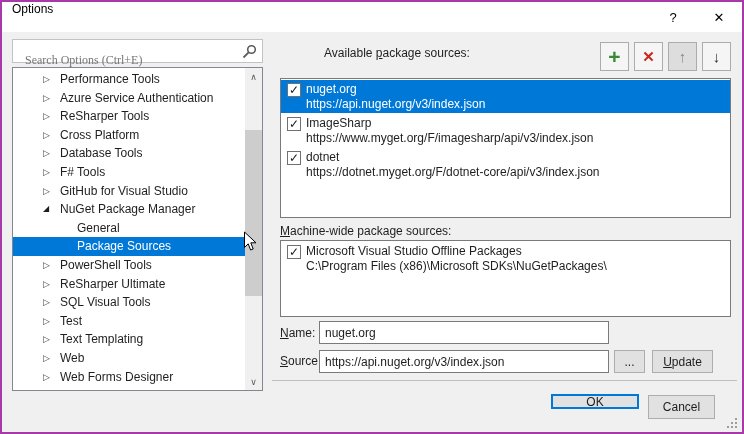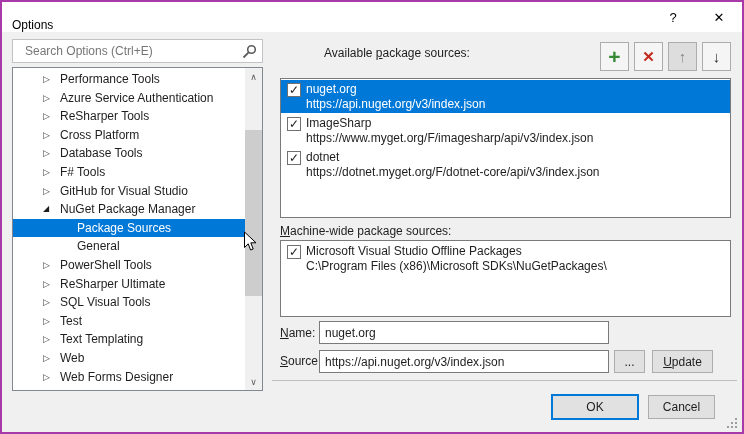--- a/index.html
+++ b/index.html
@@ -17,7 +17,7 @@
     background:#f0f0f0;overflow:hidden;
   }
   
-  .titlebar{position:absolute;top:0;left:0;right:0;height:30px;background:#fff;display:flex;align-items:flex-end;}
+  .titlebar{position:absolute;top:0;left:0;right:0;height:30px;background:#fff;display:flex;align-items:flex-start;}
   .title{padding-left:10px;font-size:12px;color:#000;}
   .titlebar .spacer{flex:1;}
   .tbtn{width:46px;height:30px;display:flex;align-items:center;justify-content:center;font-size:13px;color:#000;cursor:default;}

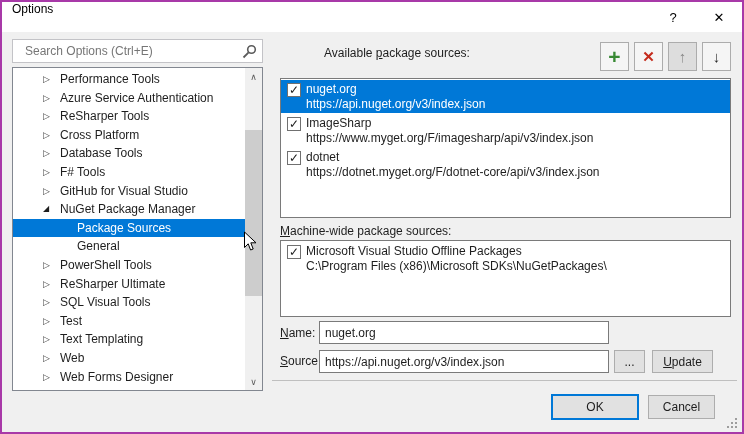--- a/index.html
+++ b/index.html
@@ -23,8 +23,8 @@
   .tbtn{width:46px;height:30px;display:flex;align-items:center;justify-content:center;font-size:13px;color:#000;cursor:default;}
   
   .searchwrap{position:absolute;left:10px;top:37px;width:251px;height:24px;background:#fff;border:1px solid #c3c3c7;}
-  .searchwrap input{position:absolute;left:0;top:0;width:100%;height:100%;border:none;outline:none;background:transparent;
-    font-family:Liberation Sans, sans-serif;font-size:12px;padding:0 26px 0 12px;color:#1e1e1e;}
+  .searchwrap input{position:absolute;left:0;top:9px;width:100%;height:100%;border:none;outline:none;background:transparent;
+    font-family:Liberation Serif, serif;font-size:12px;padding:0 26px 0 12px;color:#1e1e1e;}
   .searchwrap input::placeholder{color:#767676;opacity:1;}
   .search-ico{position:absolute;right:5px;top:4px;width:15px;height:15px;}
   

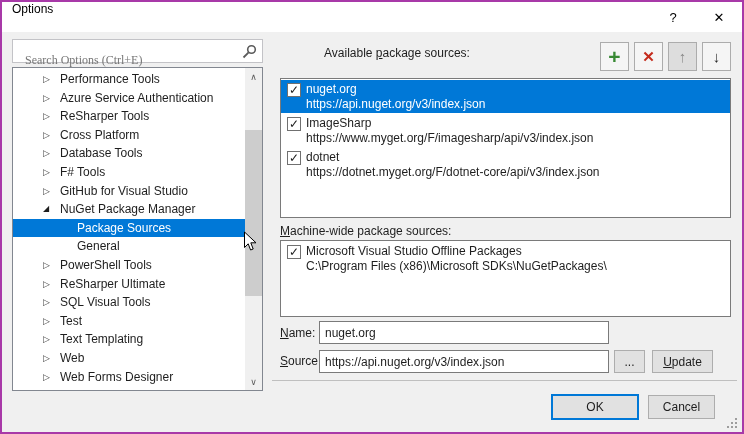--- a/index.html
+++ b/index.html
@@ -106,8 +106,8 @@
       <div class="trow"><span class="twisty">▷</span><span class="tlabel">F# Tools</span></div>
       <div class="trow"><span class="twisty">▷</span><span class="tlabel">GitHub for Visual Studio</span></div>
       <div class="trow"><span class="twisty exp">◢</span><span class="tlabel">NuGet Package Manager</span></div>
+      <div class="trow child"><span class="tlabel">General</span></div>
       <div class="trow child selected"><span class="tlabel">Package Sources</span></div>
-      <div class="trow child"><span class="tlabel">General</span></div>
       <div class="trow"><span class="twisty">▷</span><span class="tlabel">PowerShell Tools</span></div>
       <div class="trow"><span class="twisty">▷</span><span class="tlabel">ReSharper Ultimate</span></div>
       <div class="trow"><span class="twisty">▷</span><span class="tlabel">SQL Visual Tools</span></div>

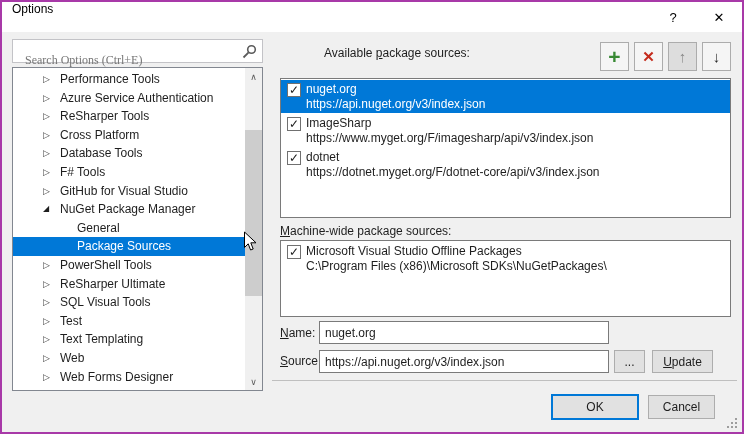--- a/index.html
+++ b/index.html
@@ -68,7 +68,7 @@
   .btn{position:absolute;background:#e1e1e1;border:1px solid #adadad;font-family:inherit;font-size:12px;color:#1e1e1e;
     display:flex;align-items:center;justify-content:center;cursor:default;}
   .sep{position:absolute;left:270px;top:378px;width:465px;height:1px;background:#bfbfbf;}
-  .btn.ok{left:549px;top:392px;width:88px;height:26px;border:2px solid var(--selection);background:#e1e1e1;}
+  .btn.ok{left:549px;top:392px;width:88px;height:15px;border:2px solid var(--selection);background:#e1e1e1;}
   .btn.cancel{left:646px;top:393px;width:67px;height:24px;}
   .btn.browse{left:612px;top:348px;width:31px;height:23px;}
   .btn.update{left:650px;top:348px;width:61px;height:23px;}

